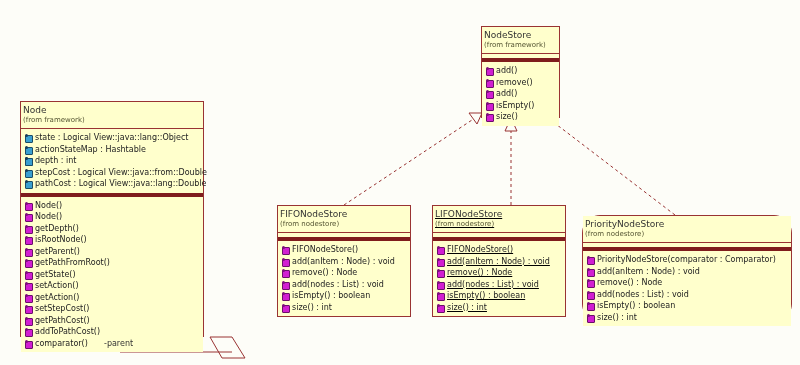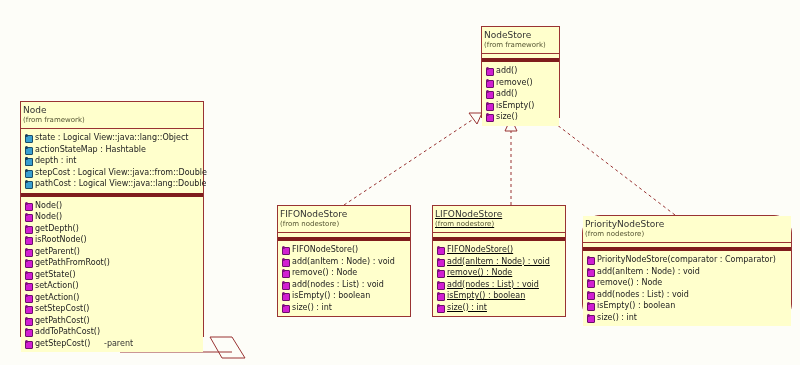--- a/index.html
+++ b/index.html
@@ -183,7 +183,7 @@
       <span class="uml-row"><i class="ic ic-method"></i><span>setStepCost()</span></span>
       <span class="uml-row"><i class="ic ic-method"></i><span>getPathCost()</span></span>
       <span class="uml-row"><i class="ic ic-method"></i><span>addToPathCost()</span></span>
-      <span class="uml-row"><i class="ic ic-method"></i><span>getStepCost()</span></span>
+      <span class="uml-row"><i class="ic ic-method"></i><span>comparator()</span></span>
     </div>
   </div>
 

